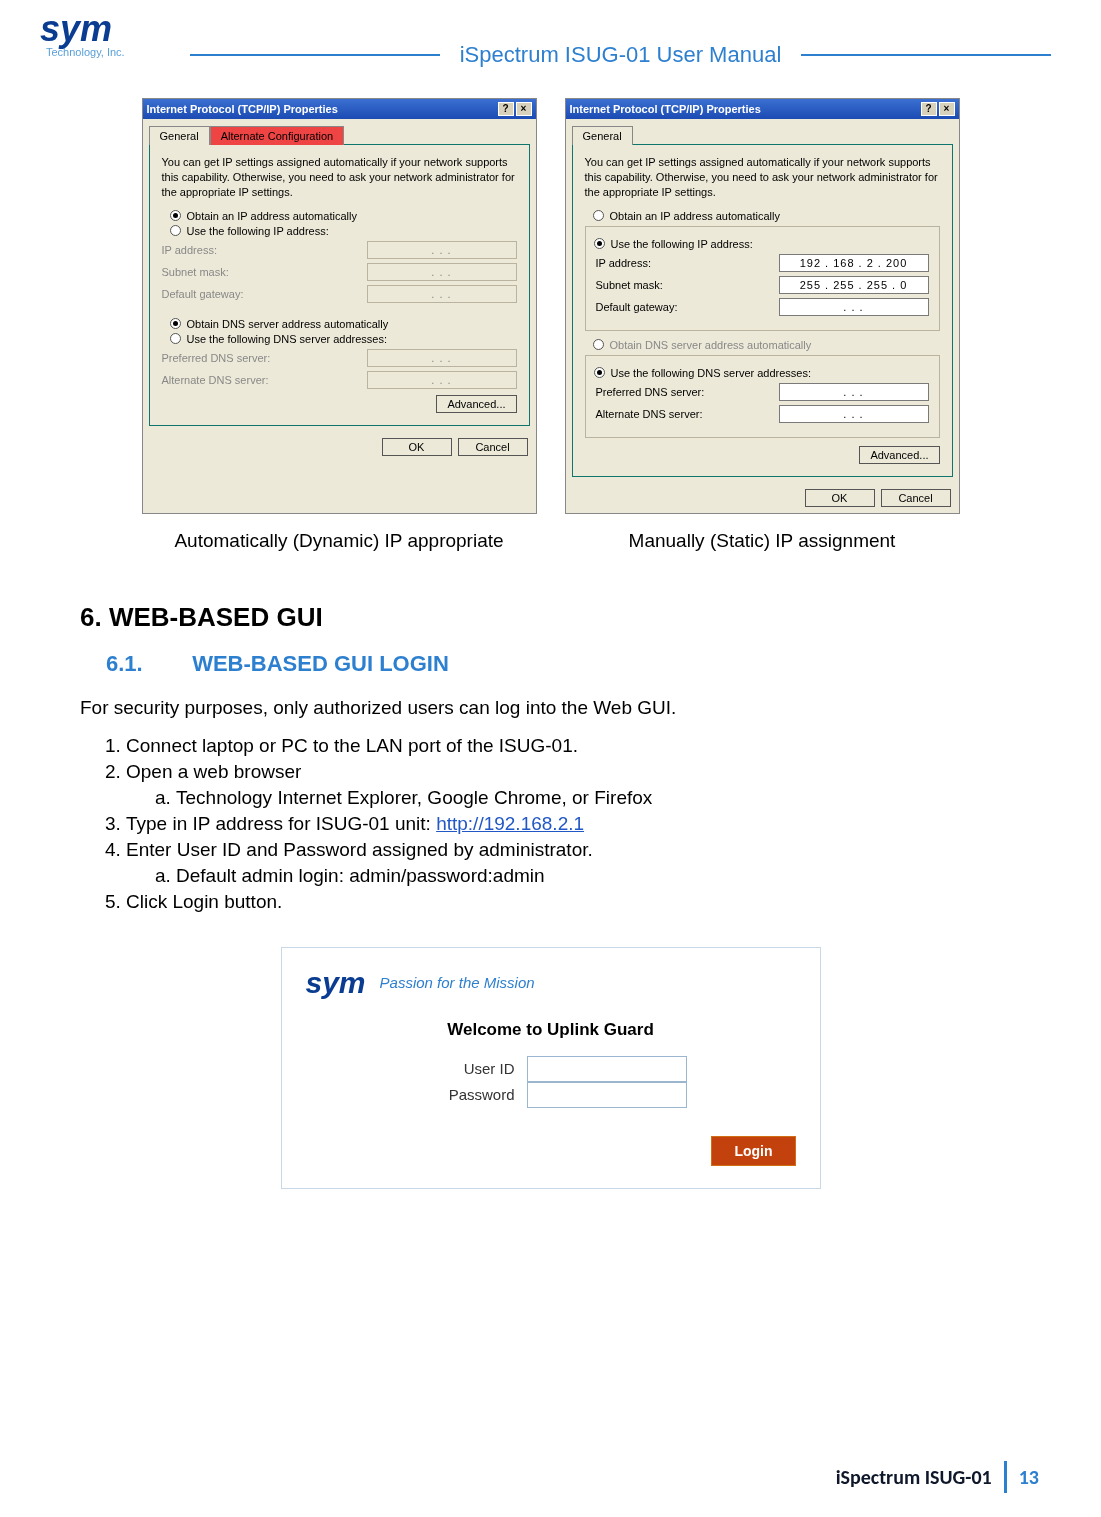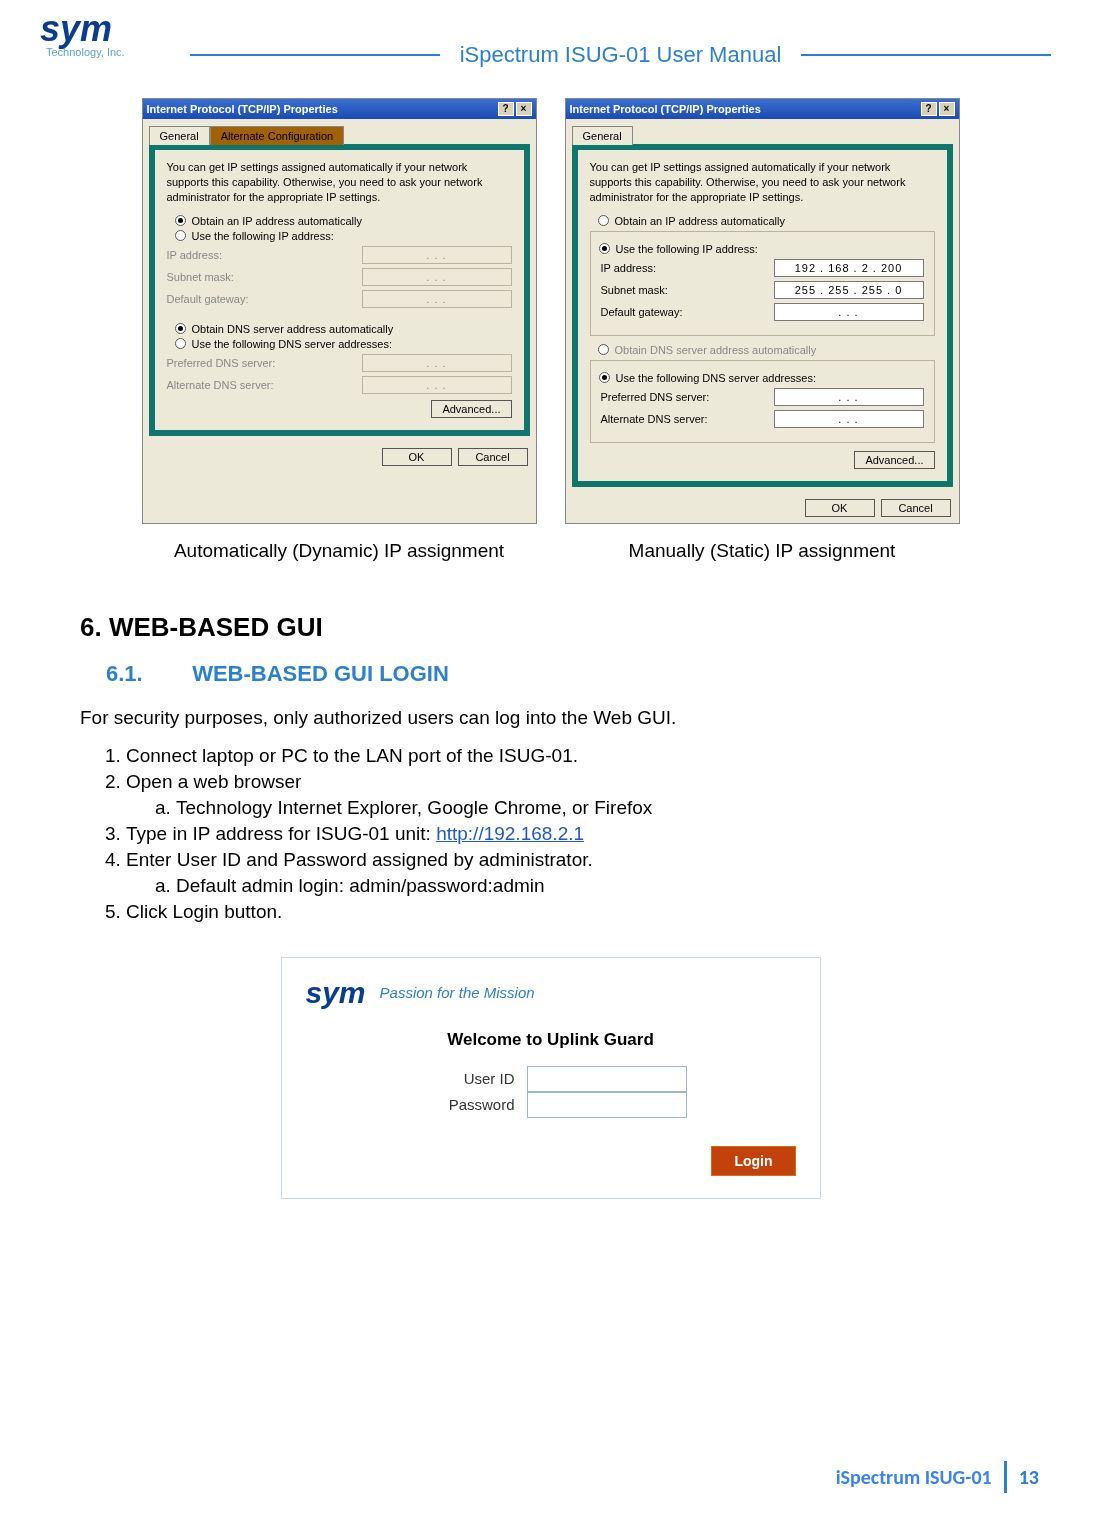--- a/index.html
+++ b/index.html
@@ -53,7 +53,7 @@
   }
   .tabs { display:flex; padding:6px 6px 0 6px; gap:0;}
   .tab {
-    padding:3px 10px; border:1px solid #888; background:#a16207;
+    padding:3px 10px; border:1px solid #888; background:#ef4444;
     border-bottom:none; font-size:11px; position:relative; top:1px;
   }
   .tab.active { background:#ece9d8; z-index:2;}

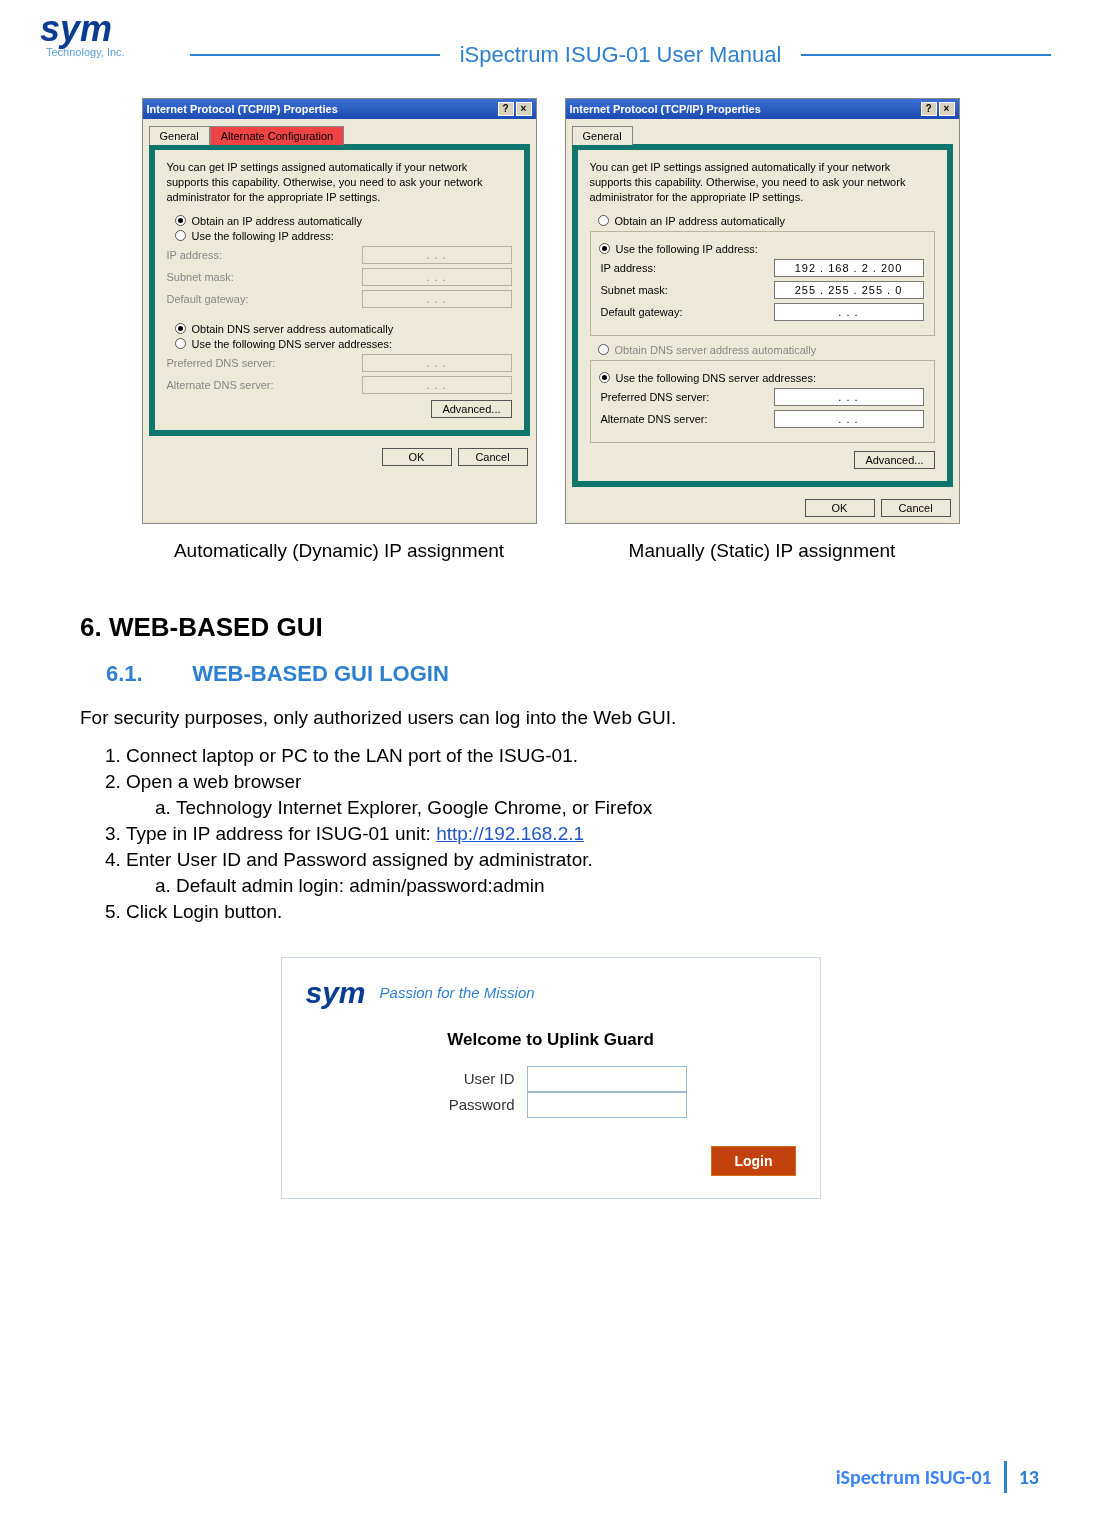--- a/index.html
+++ b/index.html
@@ -57,7 +57,7 @@
     border-bottom:none; font-size:11px; position:relative; top:1px;
   }
   .tab.active { background:#ece9d8; z-index:2;}
-  .tabpanel { margin:0 6px 6px 6px; border:6px solid #0f766e; background:#ece9d8; padding:10px 12px 12px 12px;}
+  .tabpanel { margin:0 6px 6px 6px; border:1px solid #0f766e; background:#ece9d8; padding:10px 12px 12px 12px;}
   .desc { font-size:11px; margin-bottom:10px; line-height:1.35;}
   .radio-row { display:flex; align-items:center; gap:6px; margin:3px 0 3px 8px; font-size:11px;}
   .radio-row.disabled { color:#888;}

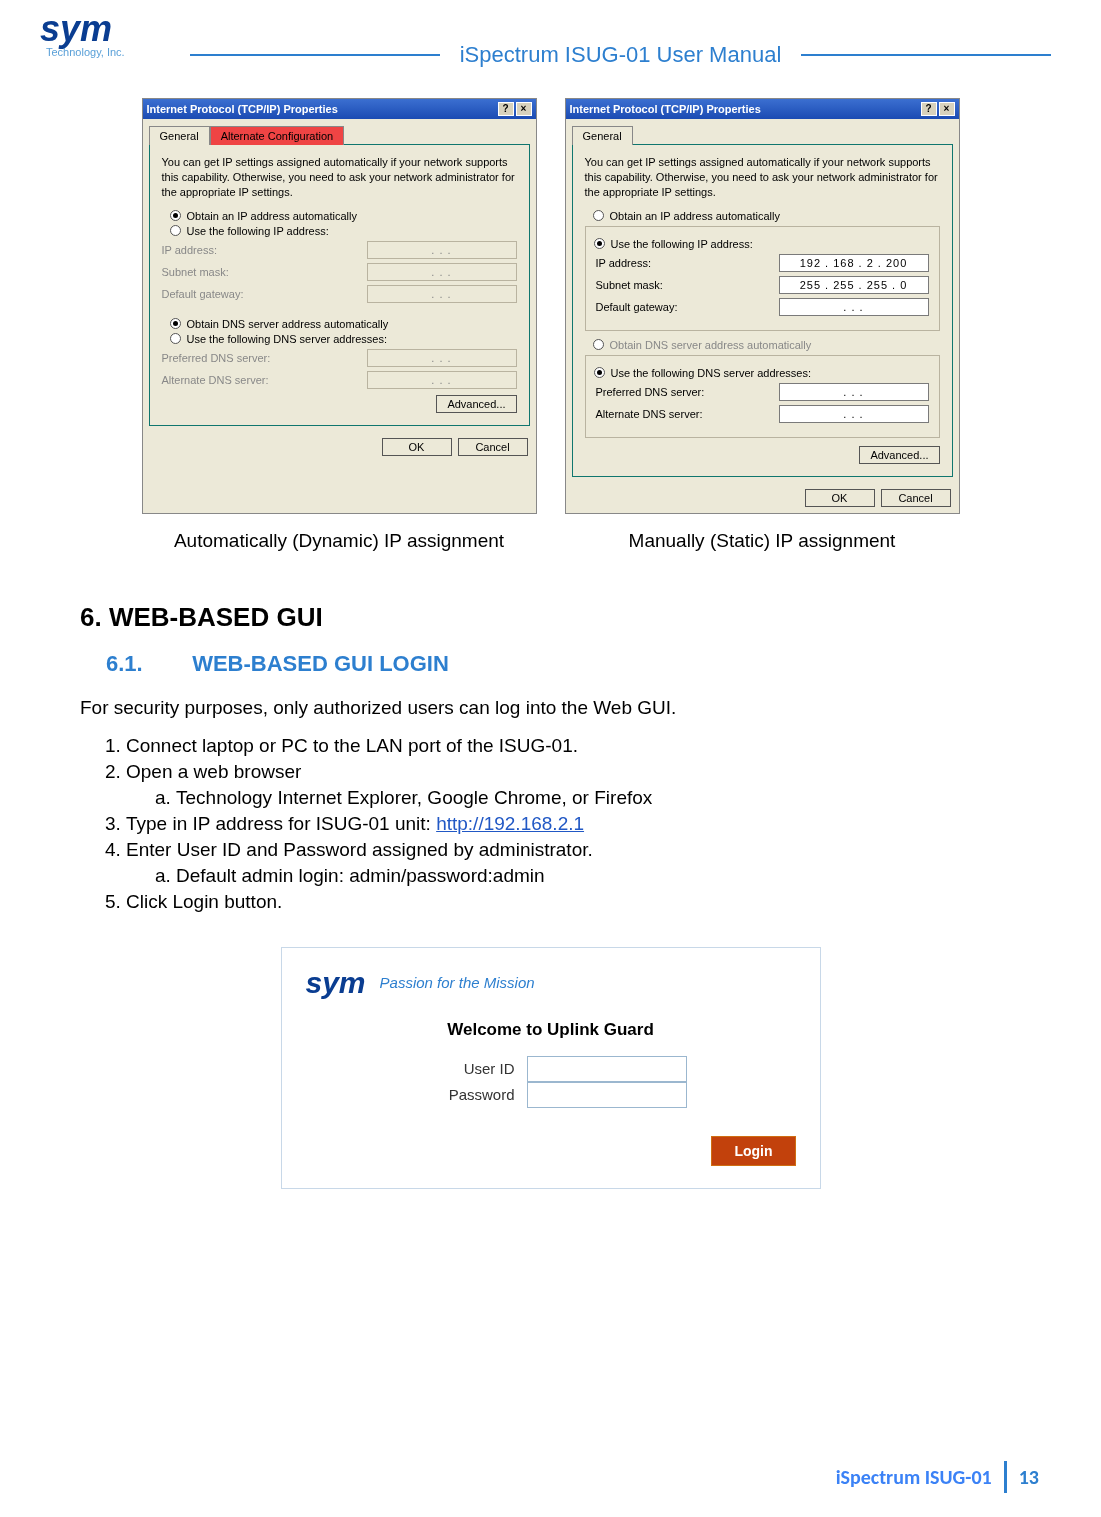--- a/index.html
+++ b/index.html
@@ -265,7 +265,7 @@
   </div>
 
   <div class="captions">
-    <div class="cap">Automatically (Dynamic) IP assignment</div>
+    <div class="cap">Automatically (Dynamic) IP appropriate</div>
     <div class="cap">Manually (Static) IP assignment</div>
   </div>
 

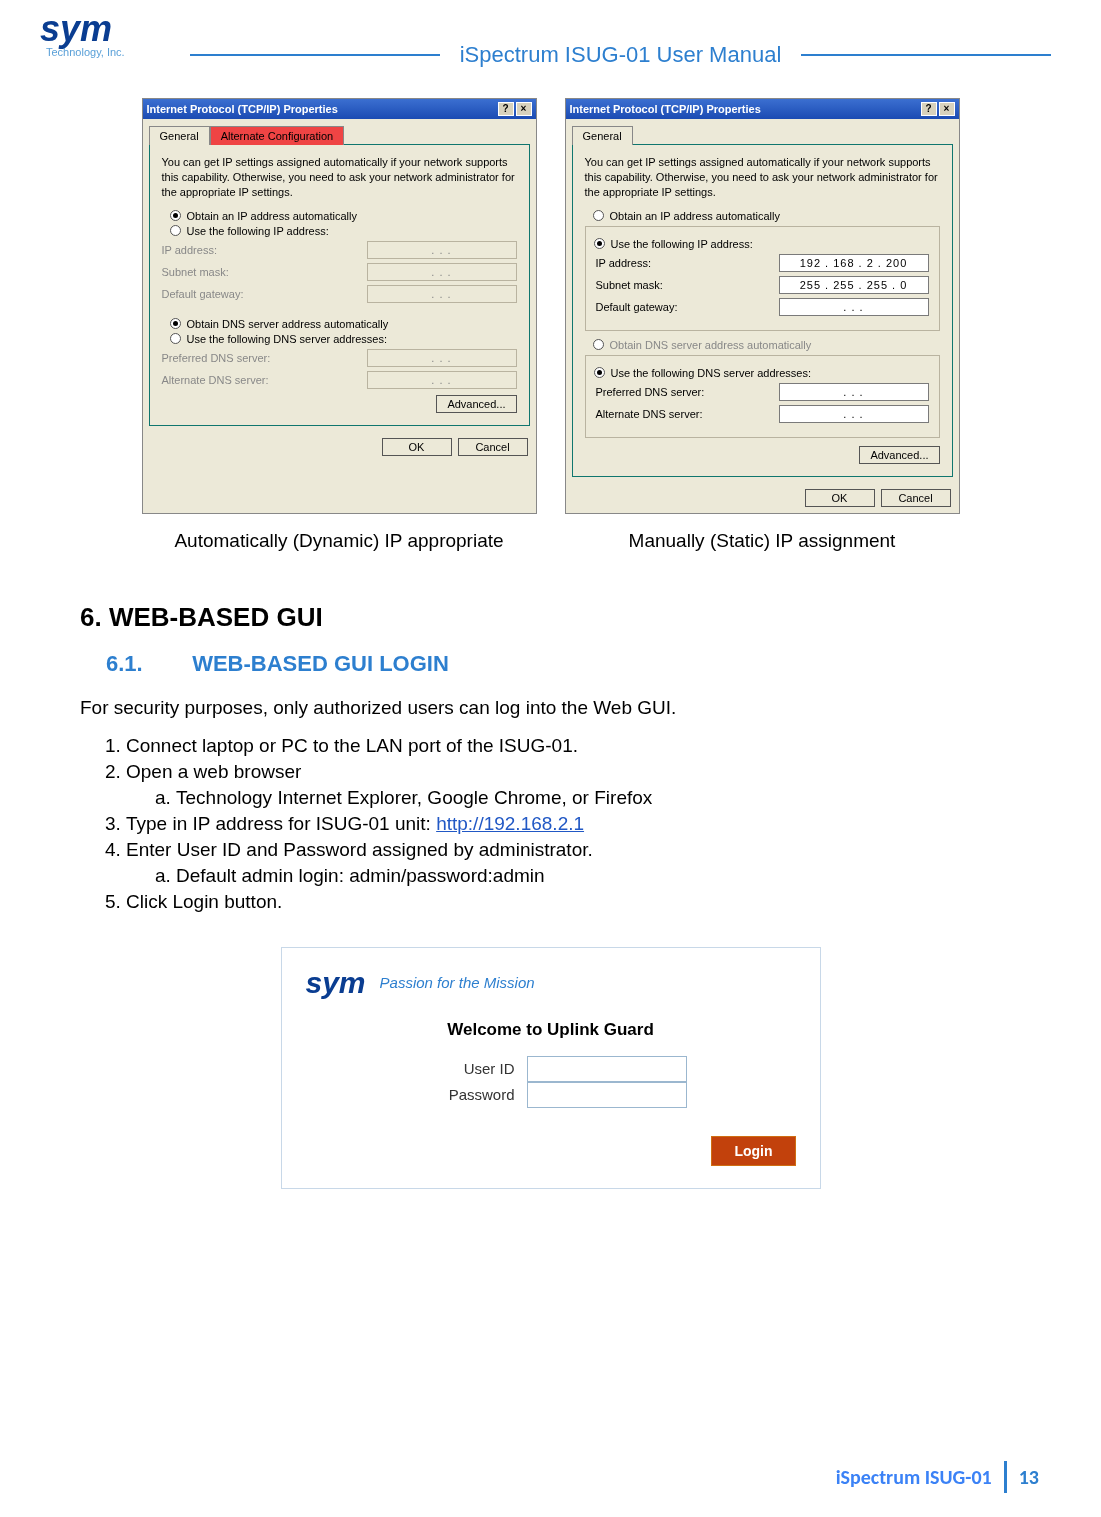--- a/index.html
+++ b/index.html
@@ -103,7 +103,7 @@
     position:absolute;bottom:24px;right:50px;
     display:flex;align-items:stretch;gap:0;font-family:Calibri,Arial,sans-serif;
   }
-  .footer .name{color:#3b82f6;font-weight:bold;font-size:20px;padding:4px 12px;}
+  .footer .name{color:#0f172a;font-weight:bold;font-size:20px;padding:4px 12px;}
   .footer .sep{width:3px;background:#2d7fcf;}
   .footer .page{color:#2d7fcf;font-weight:bold;font-size:20px;padding:4px 12px;}
 </style>

